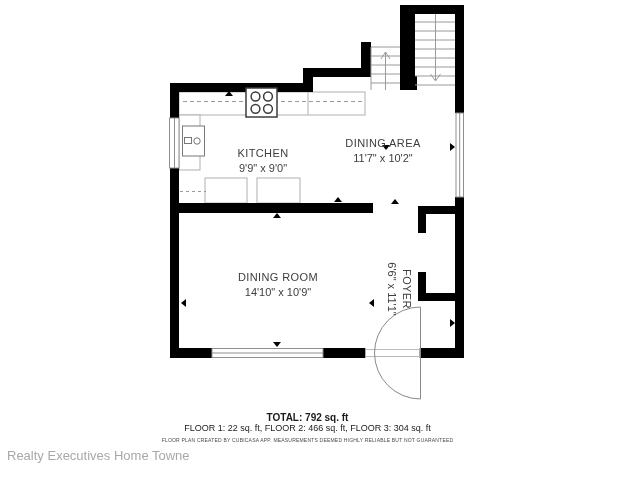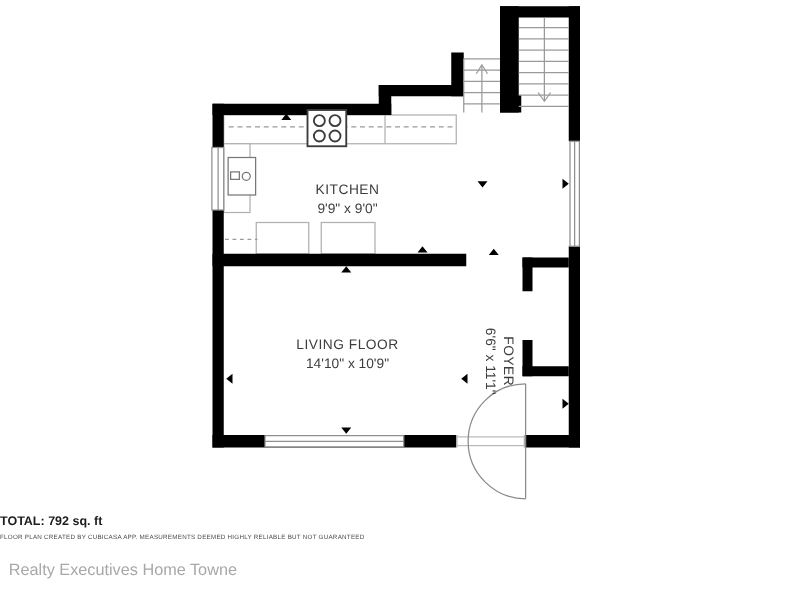--- a/index.html
+++ b/index.html
@@ -128,6 +128,10 @@
     <span class="room-name">KITCHEN</span>
     <span class="room-dims">9'9" x 9'0"</span>
   </div>
+  <div class="room-label" style="left:383px;top:150px;">
+    <span class="room-name">DINING AREA</span>
+    <span class="room-dims">11'7" x 10'2"</span>
+  </div>
   <div class="room-label" style="left:278px;top:284px;">
     <span class="room-name">LIVING FLOOR</span>
     <span class="room-dims">14'10" x 10'9"</span>

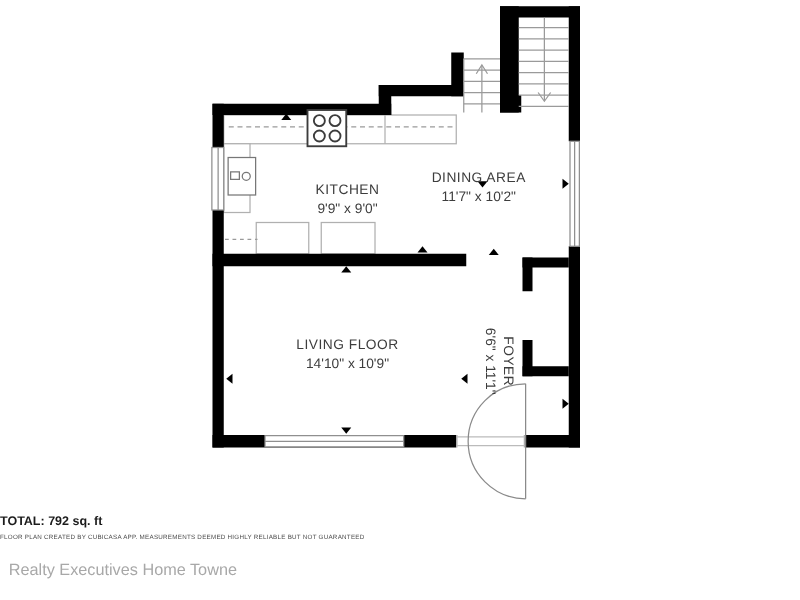--- a/index.html
+++ b/index.html
@@ -124,7 +124,7 @@
     </g>
   </svg>
 
-  <div class="room-label" style="left:278px;top:160px;">
+  <div class="room-label" style="left:263px;top:160px;">
     <span class="room-name">KITCHEN</span>
     <span class="room-dims">9'9" x 9'0"</span>
   </div>

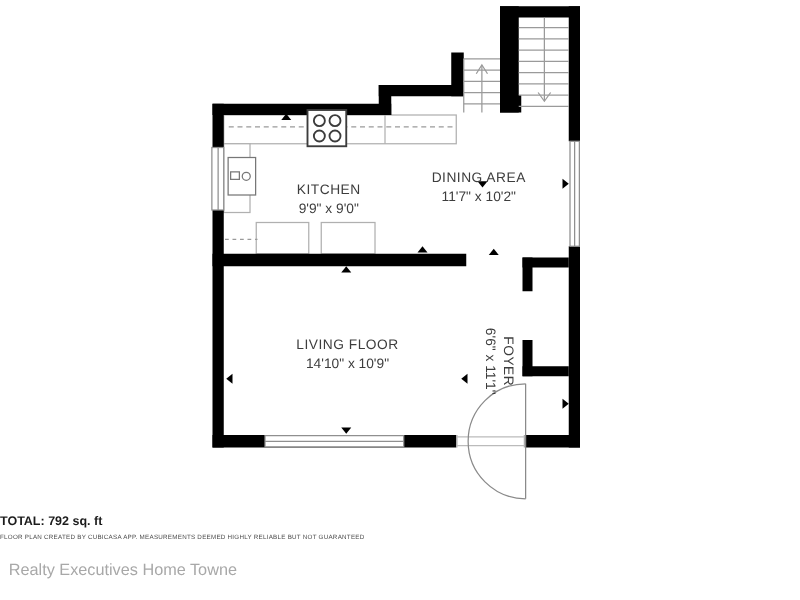--- a/index.html
+++ b/index.html
@@ -133,7 +133,7 @@
     <span class="room-dims">11'7" x 10'2"</span>
   </div>
   <div class="room-label" style="left:278px;top:284px;">
-    <span class="room-name">LIVING FLOOR</span>
+    <span class="room-name">DINING ROOM</span>
     <span class="room-dims">14'10" x 10'9"</span>
   </div>
   <div class="room-label rotated" style="left:399px;top:289px;">

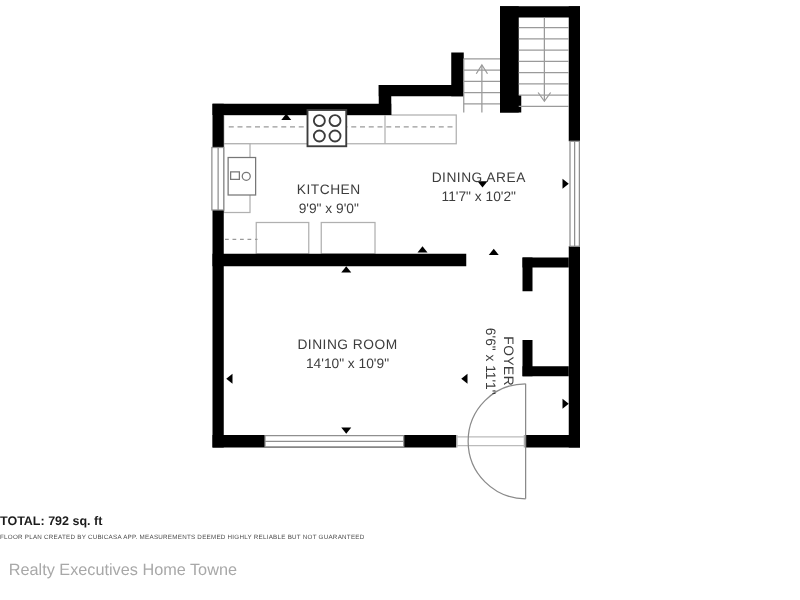--- a/index.html
+++ b/index.html
@@ -11,7 +11,7 @@
   .room-label.rotated{transform:translate(-50%,-50%) rotate(90deg);}
   .room-name{display:block;font-size:11px;letter-spacing:.4px;}
   .room-dims{display:block;font-size:11px;margin-top:3px;}
-  .summary{position:absolute;left:0;top:412px;width:615px;text-align:left;color:#1b1b1b;}
+  .summary{position:absolute;left:0;top:412px;width:615px;text-align:center;color:#1b1b1b;}
   .summary .total{font-size:10px;font-weight:bold;line-height:11px;}
   .summary .line{font-size:9px;line-height:10px;}
   .summary .disclaimer{font-size:5px;color:#4a4a4a;margin-top:4px;letter-spacing:.2px;}

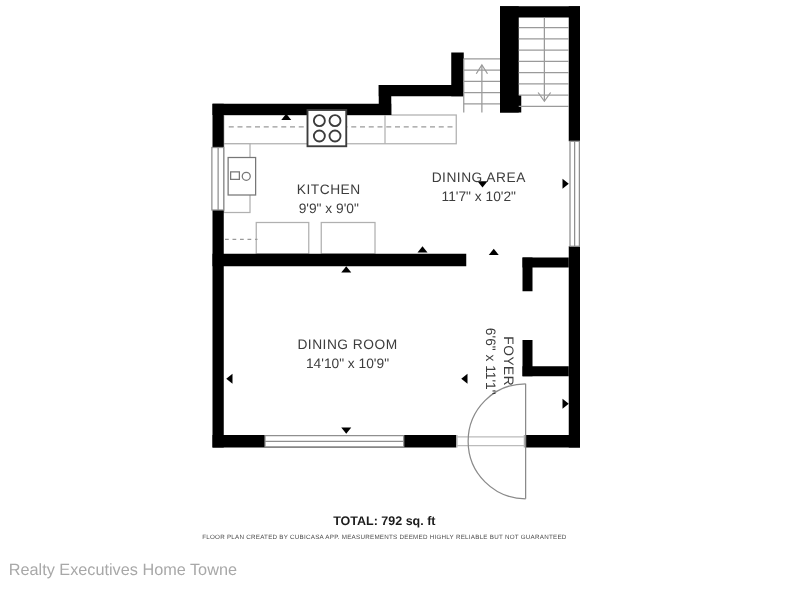--- a/index.html
+++ b/index.html
@@ -143,6 +143,7 @@
 
   <div class="summary">
     <div class="total">TOTAL: 792 sq. ft</div>
+    <div class="line">FLOOR 1: 22 sq. ft, FLOOR 2: 466 sq. ft, FLOOR 3: 304 sq. ft</div>
     <div class="disclaimer">FLOOR PLAN CREATED BY CUBICASA APP. MEASUREMENTS DEEMED HIGHLY RELIABLE BUT NOT GUARANTEED</div>
   </div>
 

